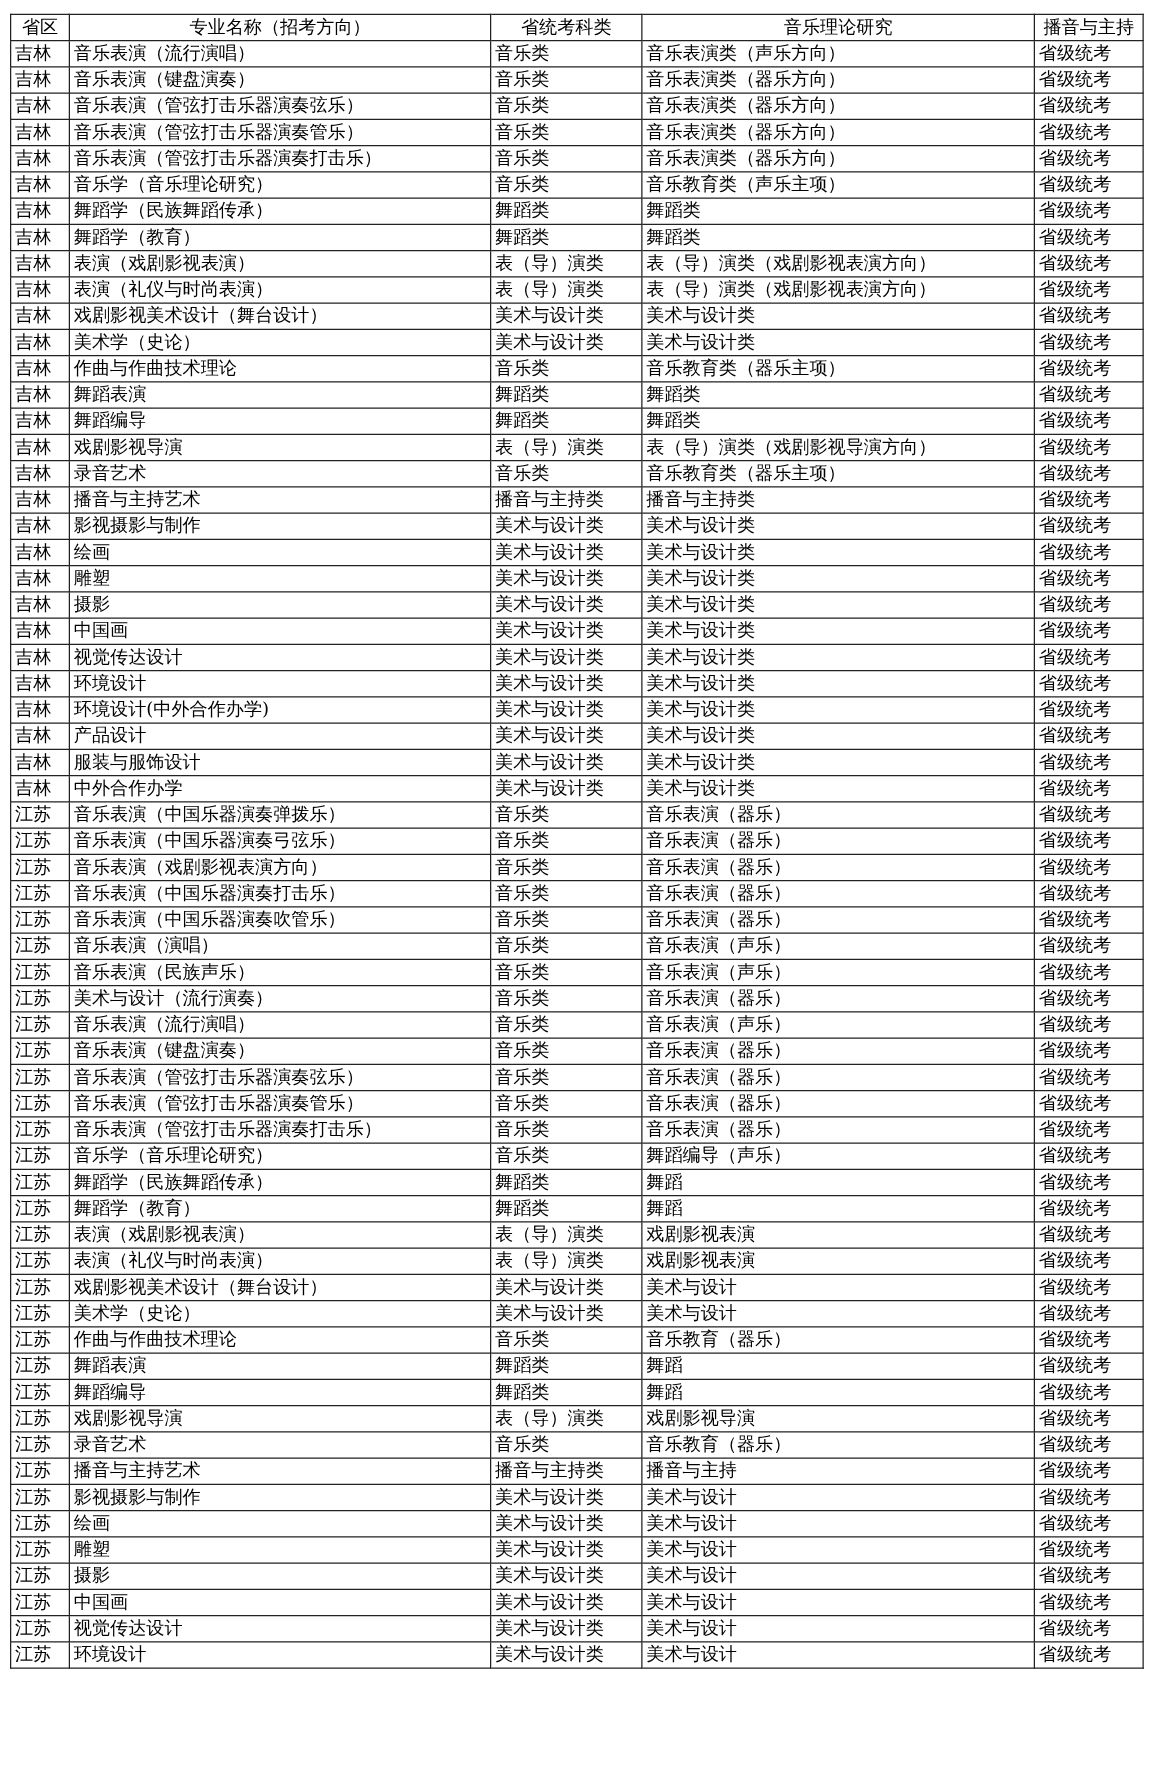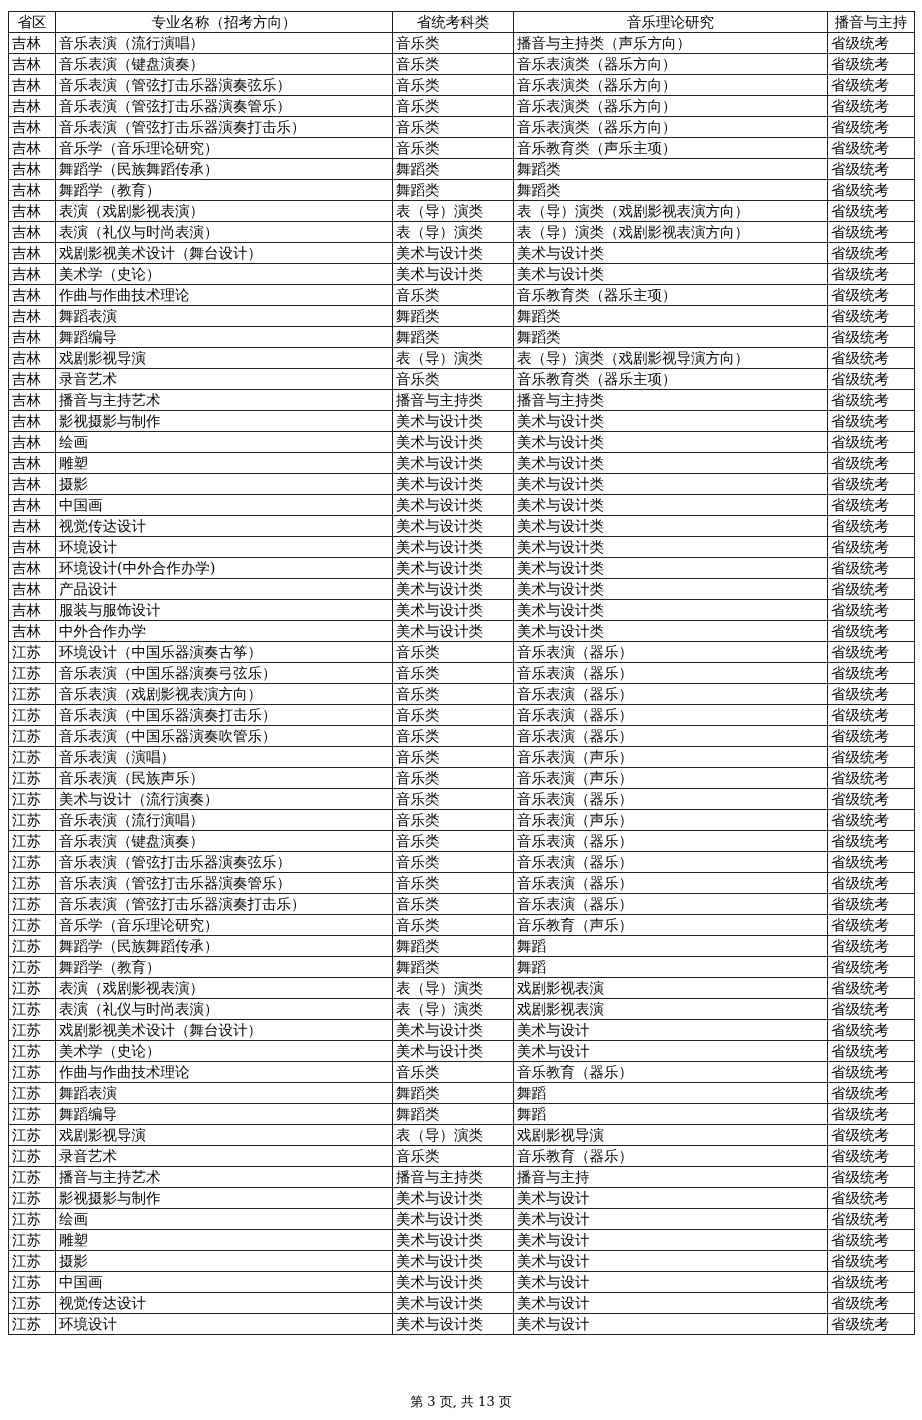--- a/index.html
+++ b/index.html
@@ -59,7 +59,7 @@
           <td class="prov">吉林</td>
           <td>音乐表演（流行演唱）</td>
           <td>音乐类</td>
-          <td>播音与主持类（声乐方向）</td>
+          <td>音乐表演类（声乐方向）</td>
           <td>省级统考</td>
         </tr>
         <tr>

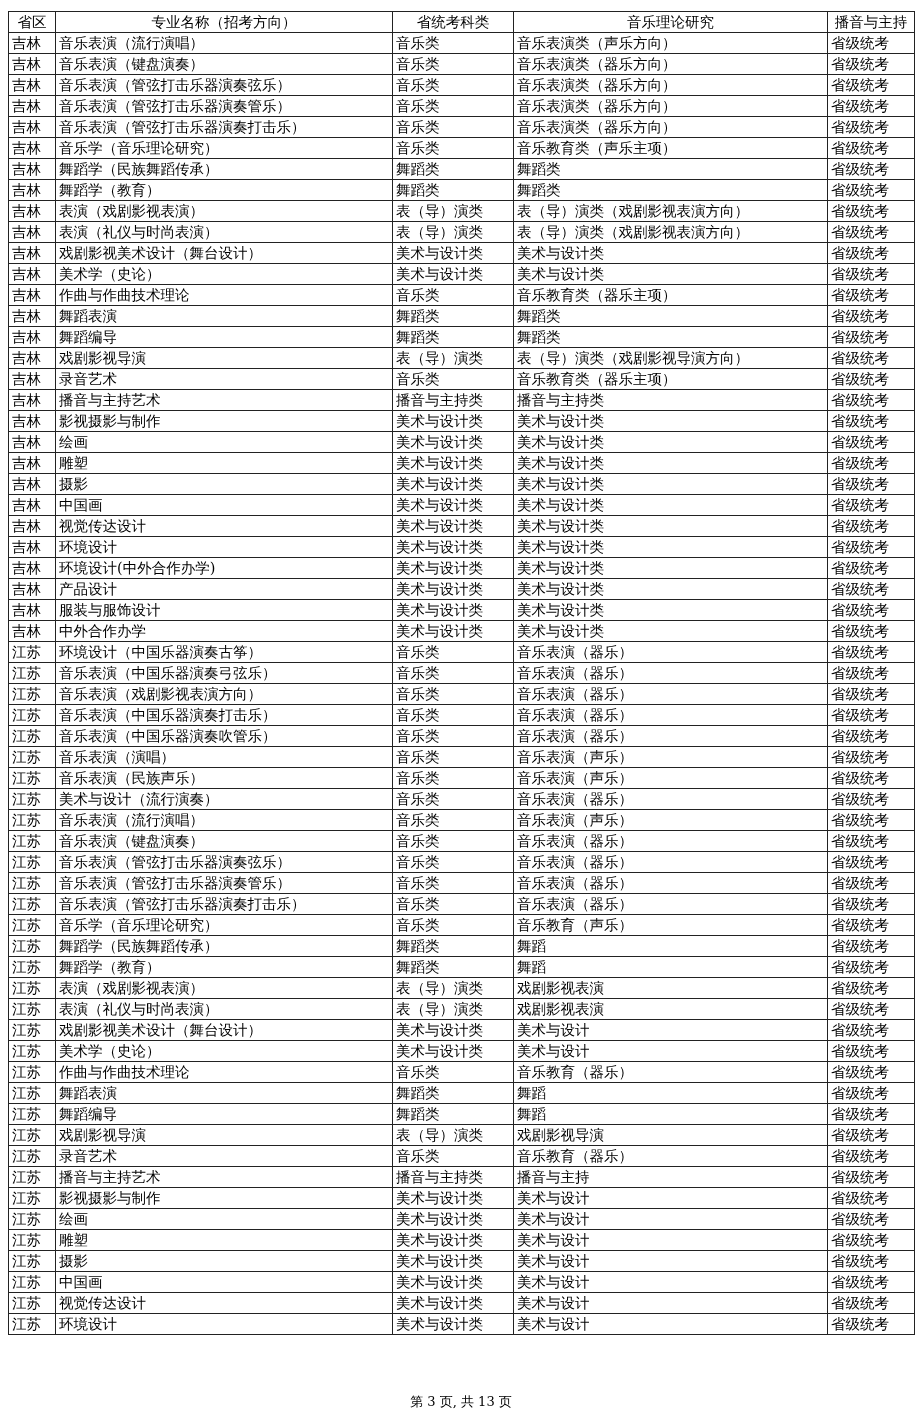--- a/index.html
+++ b/index.html
@@ -260,7 +260,7 @@
         </tr>
         <tr>
           <td class="prov">江苏</td>
-          <td>环境设计（中国乐器演奏古筝）</td>
+          <td>音乐表演（中国乐器演奏弹拨乐）</td>
           <td>音乐类</td>
           <td>音乐表演（器乐）</td>
           <td>省级统考</td>

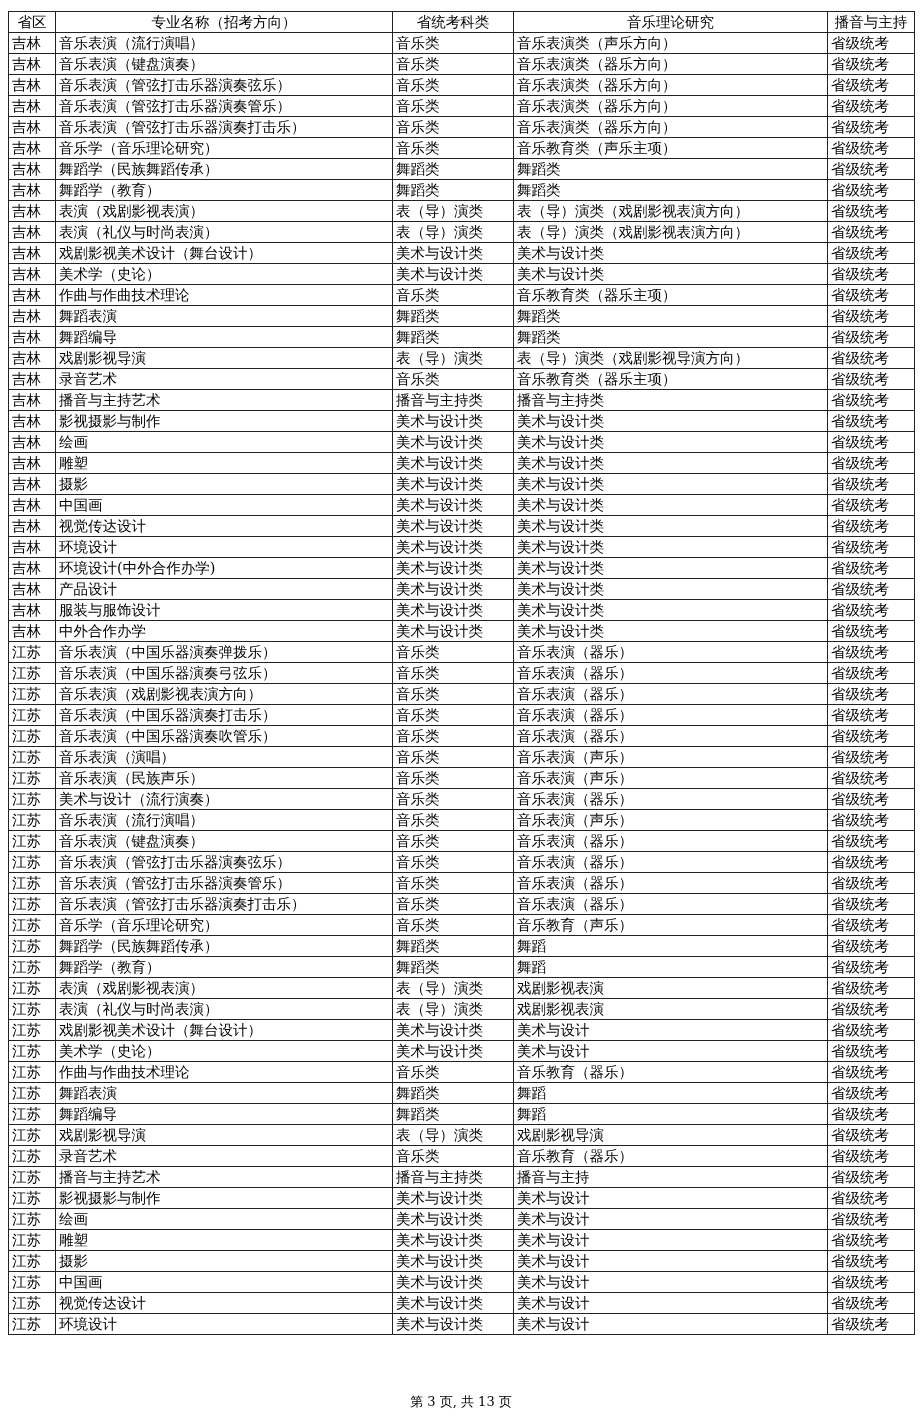--- a/index.html
+++ b/index.html
@@ -353,7 +353,7 @@
           <td class="prov">江苏</td>
           <td>音乐学（音乐理论研究）</td>
           <td>音乐类</td>
-          <td>音乐教育（声乐）</td>
+          <td>舞蹈编导（声乐）</td>
           <td>省级统考</td>
         </tr>
         <tr>

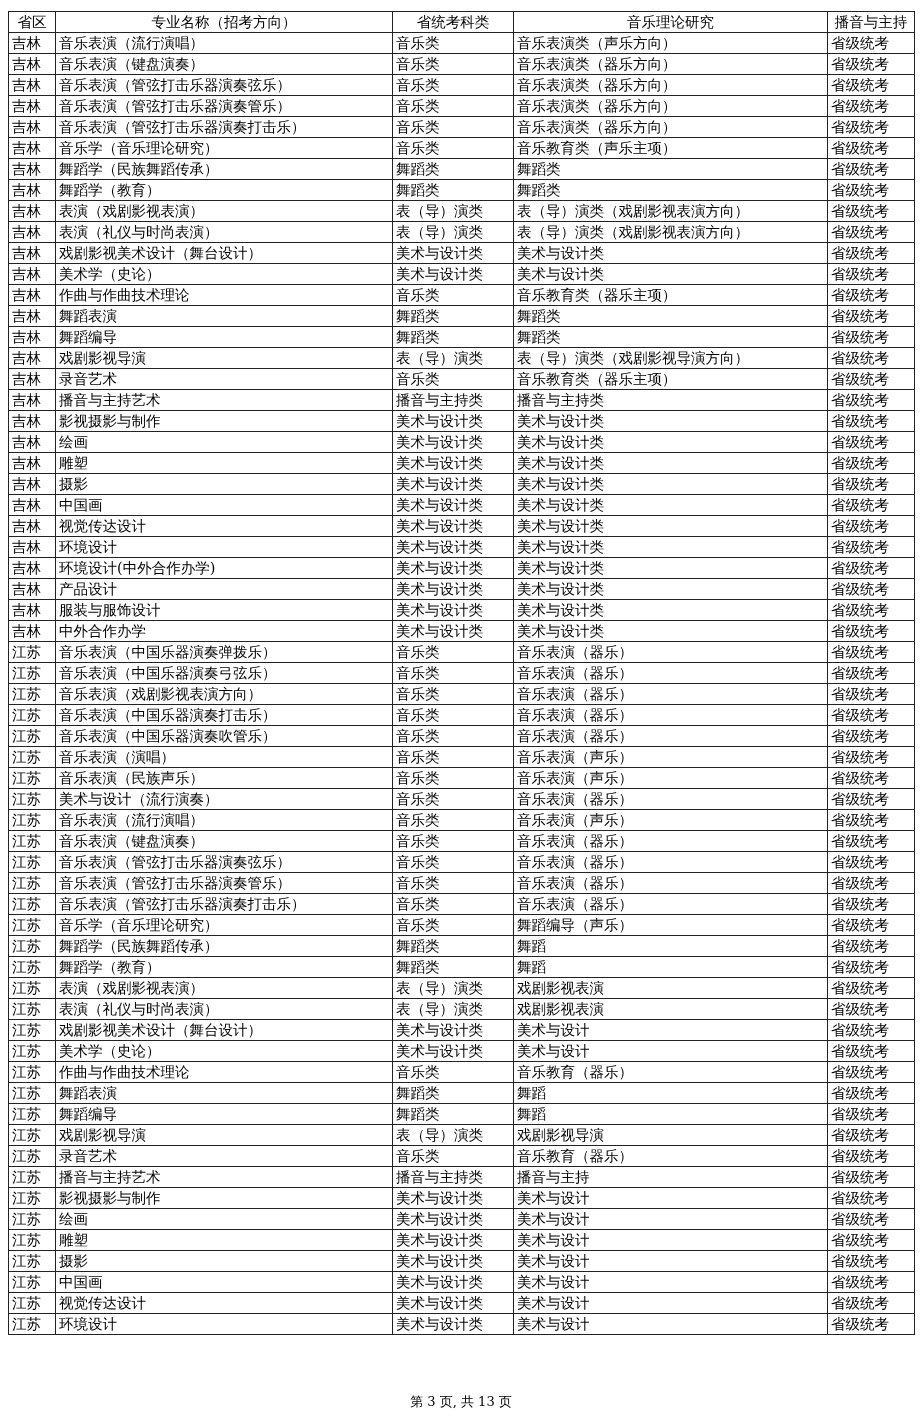--- a/index.html
+++ b/index.html
@@ -492,7 +492,6 @@
       </tbody>
   </table>
 
-  <div class="footer">第 3 页, 共 13 页</div>
 </div>
 
 </body></html>

